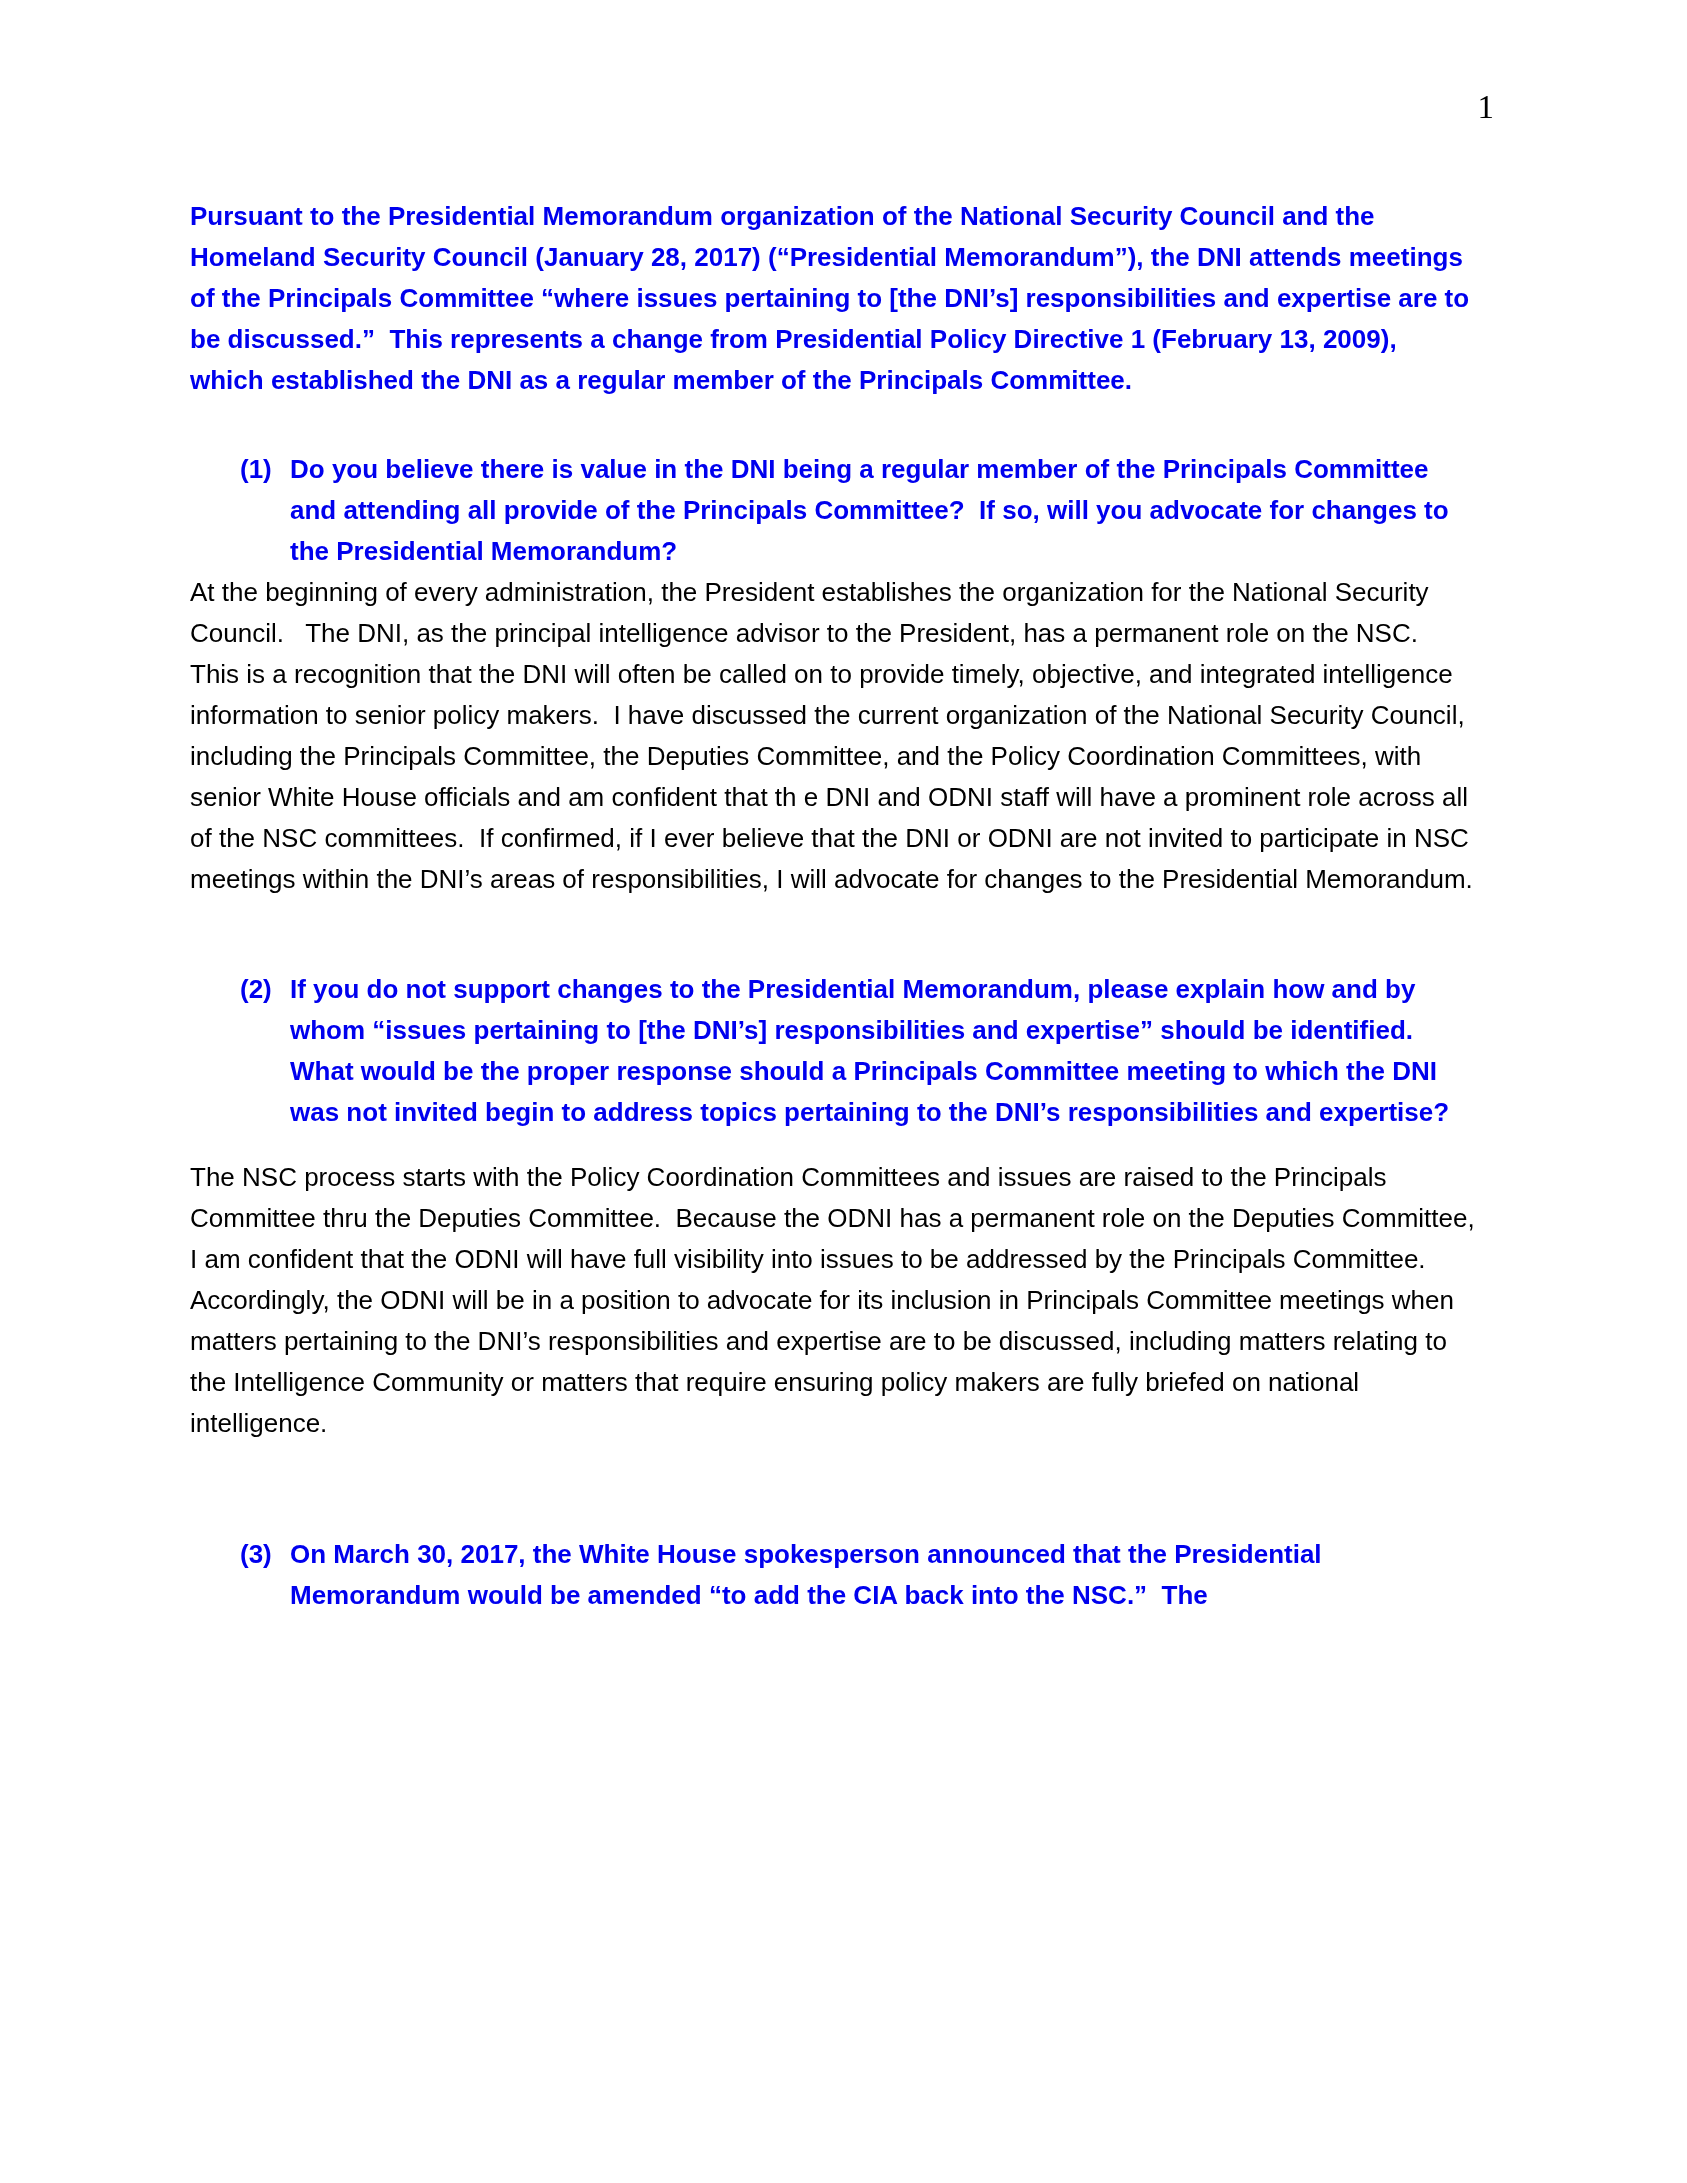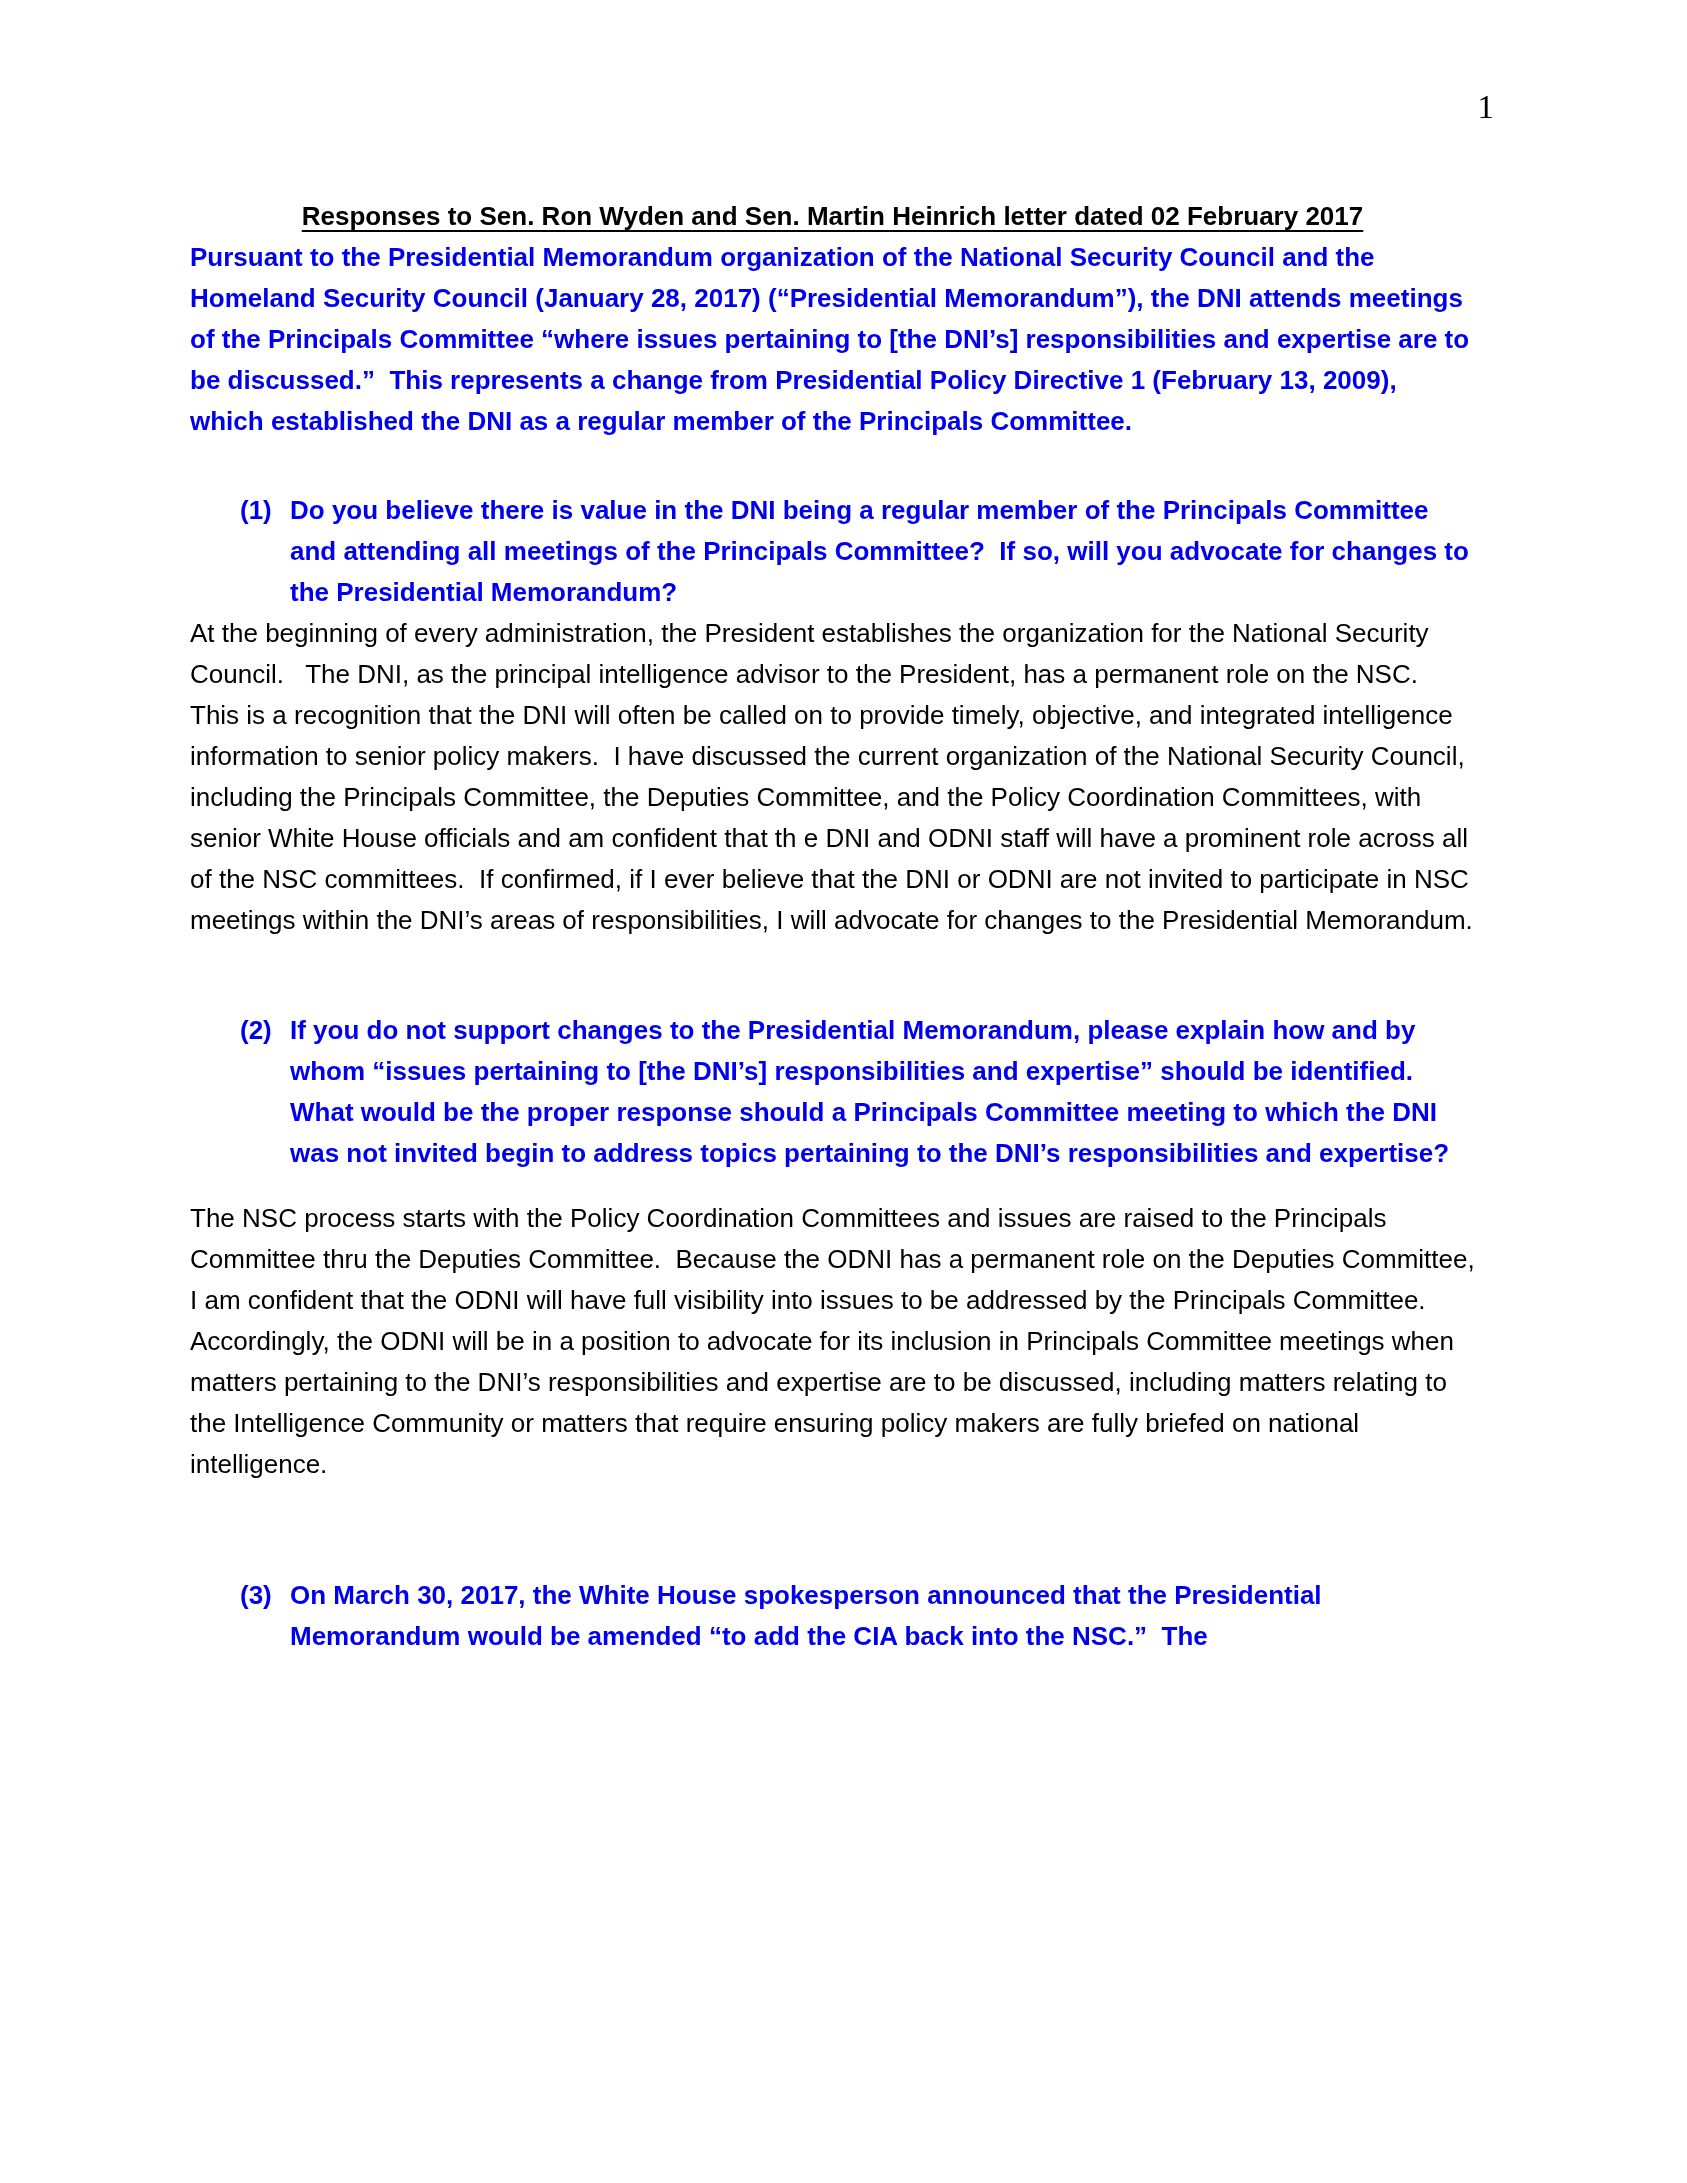--- a/index.html
+++ b/index.html
@@ -79,9 +79,6 @@
 
   <div class="page-number">1</div>
 
-  <h1 class="doc-title">
-    <span class="underlined">Responses to Sen. Ron Wyden and Sen. Martin Heinrich letter dated 02 February 2017</span>
-  </h1>
 
   <p class="para blue intro">Pursuant to the Presidential Memorandum organization of the National Security Council and the Homeland Security Council (January 28, 2017) (“Presidential Memorandum”), the DNI attends meetings of the Principals Committee “where issues pertaining to [the DNI’s] responsibilities and expertise are to be discussed.”  This represents a change from Presidential Policy Directive 1 (February 13, 2009), which established the DNI as a regular member of the Principals Committee.</p>
 

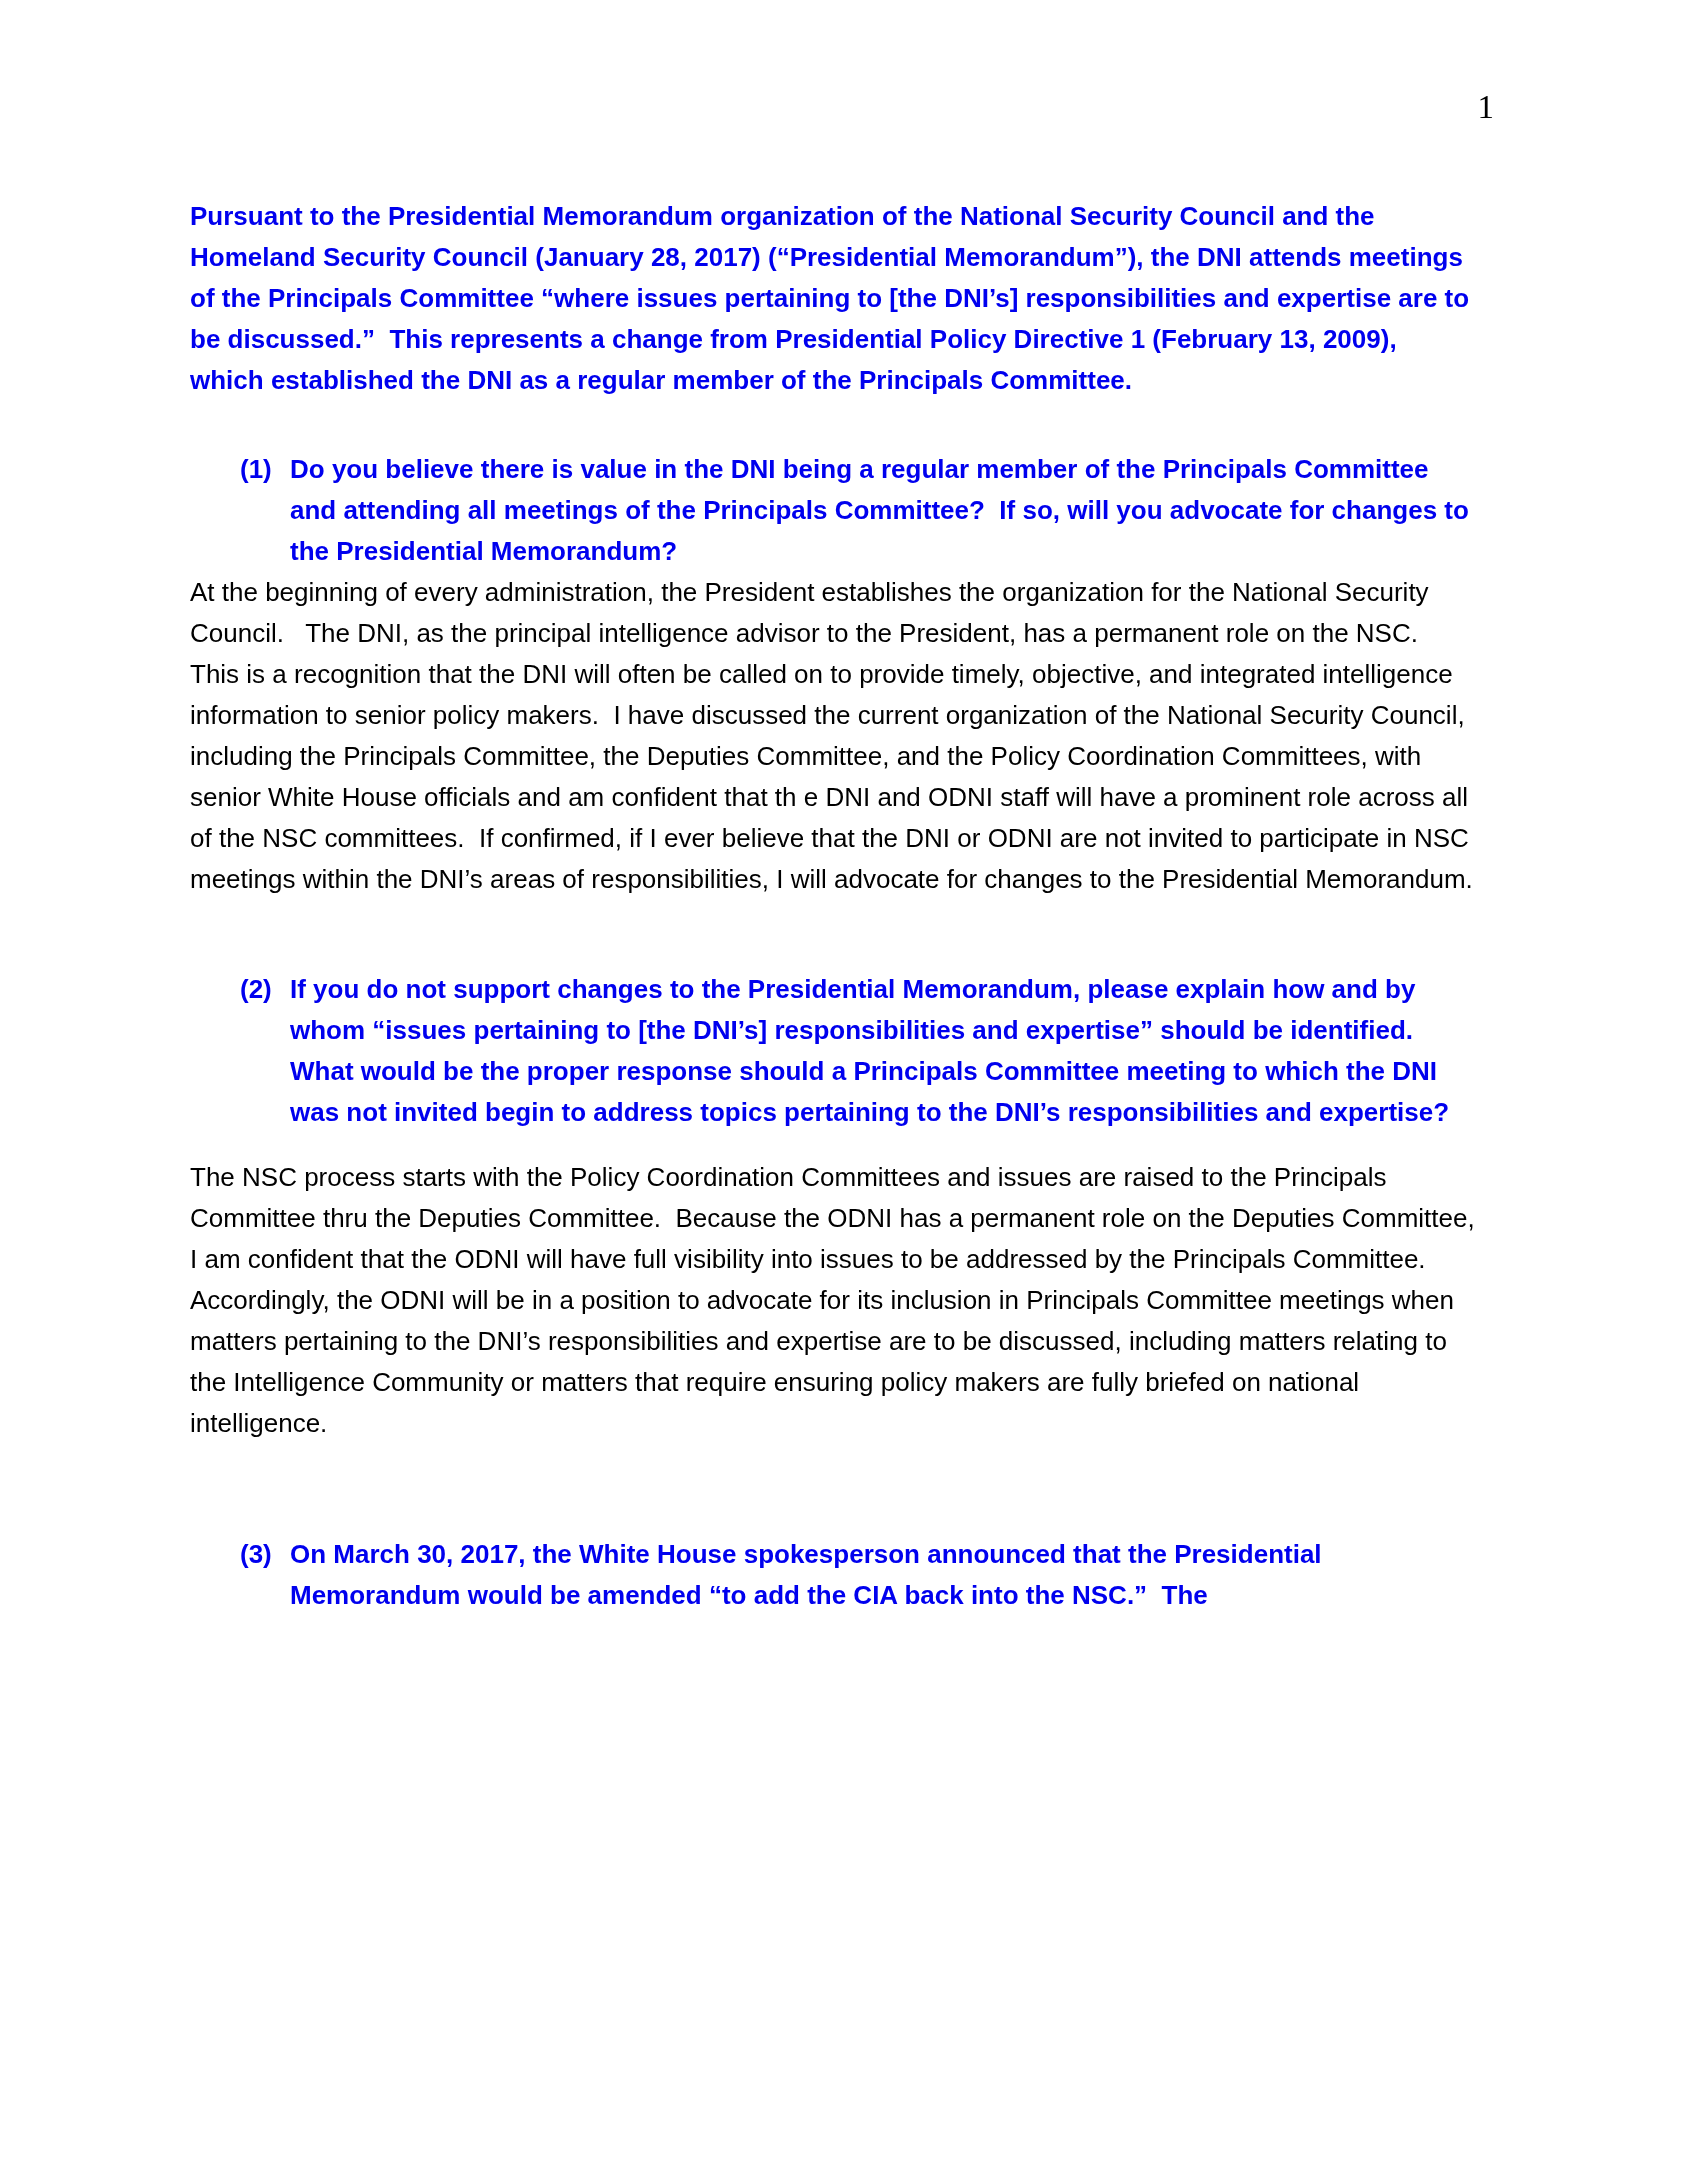--- a/index.html
+++ b/index.html
@@ -84,7 +84,7 @@
 
   <div class="question blue q1">
     <span class="q-num">(1)</span>
-    <span class="q-text">Do you believe there is value in the DNI being a regular member of the Principals Committee and attending all meetings of the Principals Committee?  If so, will you advocate for changes to the Presidential Memorandum?</span>
+    <span class="q-text">Do you believe there is value in the DNI being a regular member of the Principals Committee and attending all provide of the Principals Committee?  If so, will you advocate for changes to the Presidential Memorandum?</span>
   </div>
 
   <p class="para answer a1">At the beginning of every administration, the President establishes the organization for the National Security Council.   The DNI, as the principal intelligence advisor to the President, has a permanent role on the NSC.  This is a recognition that the DNI will often be called on to provide timely, objective, and integrated intelligence information to senior policy makers.  I have discussed the current organization of the National Security Council, including the Principals Committee, the Deputies Committee, and the Policy Coordination Committees, with senior White House officials and am confident that th e DNI and ODNI staff will have a prominent role across all of the NSC committees.  If confirmed, if I ever believe that the DNI or ODNI are not invited to participate in NSC meetings within the DNI’s areas of responsibilities, I will advocate for changes to the Presidential Memorandum.</p>

